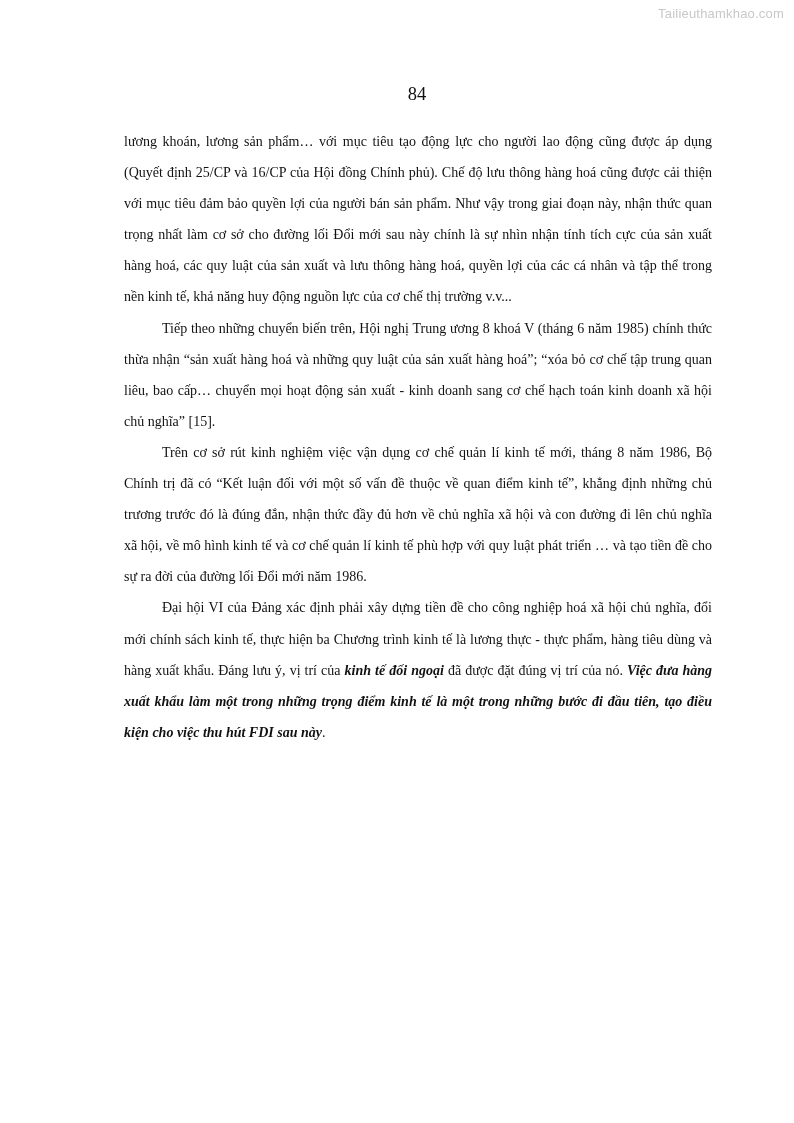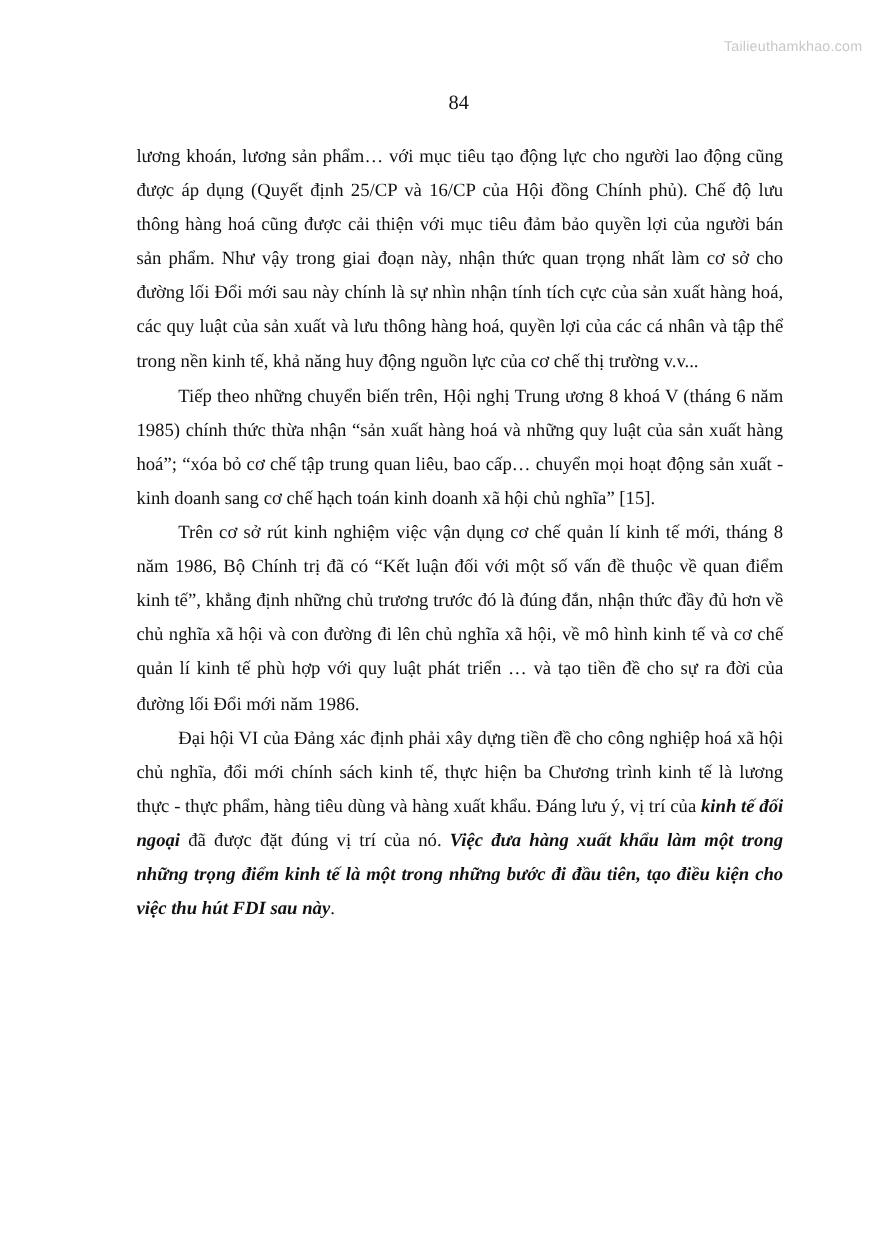--- a/index.html
+++ b/index.html
@@ -23,7 +23,6 @@
       font-size: 13px;
       color: #c8c8c8;
       letter-spacing: 0.2px;
-      margin-top: 28px;
     }
     .page-number {
       position: absolute;

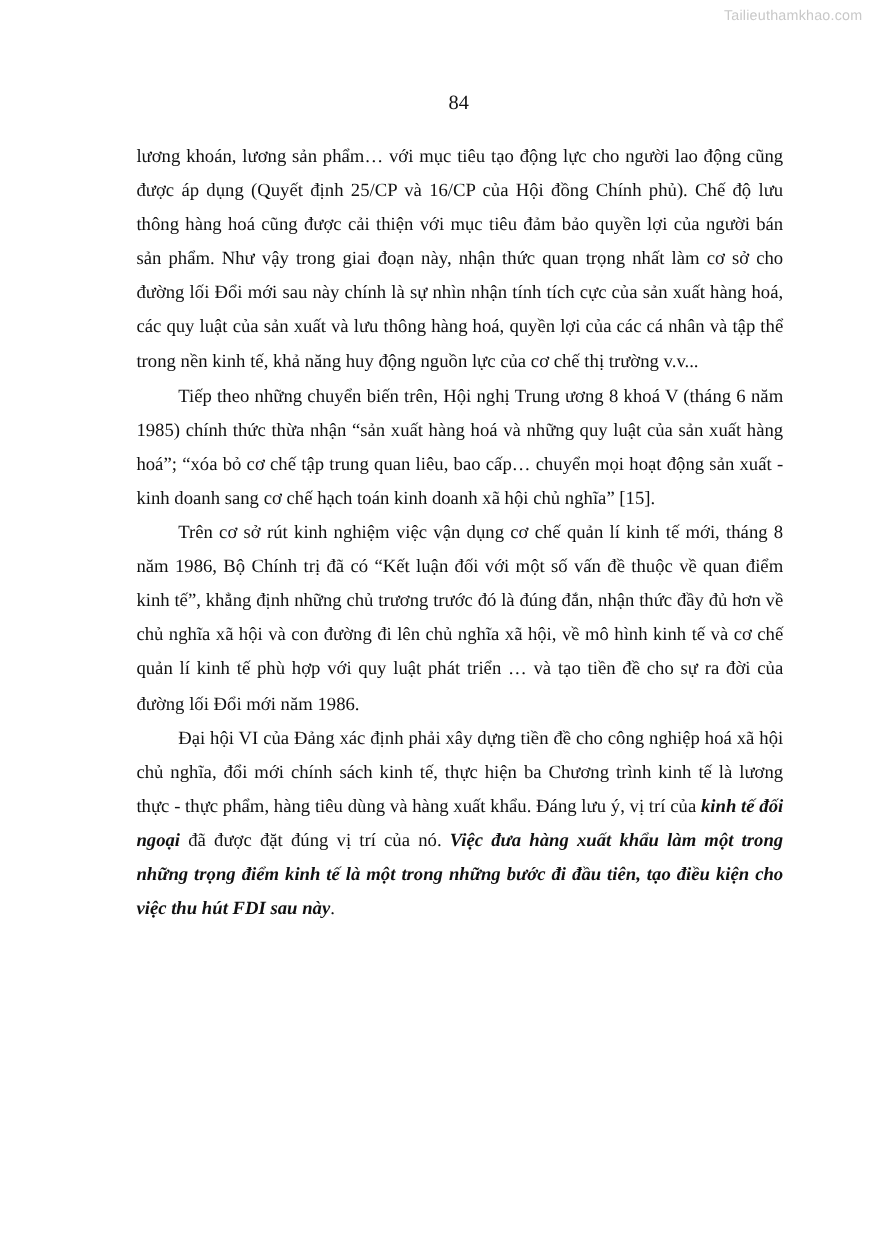--- a/index.html
+++ b/index.html
@@ -37,7 +37,7 @@
       top: 126px;
       left: 124px;
       width: 588px;
-      font-size: 17px;
+      font-size: 14px;
       line-height: 31.1px;
       text-align: justify;
     }

